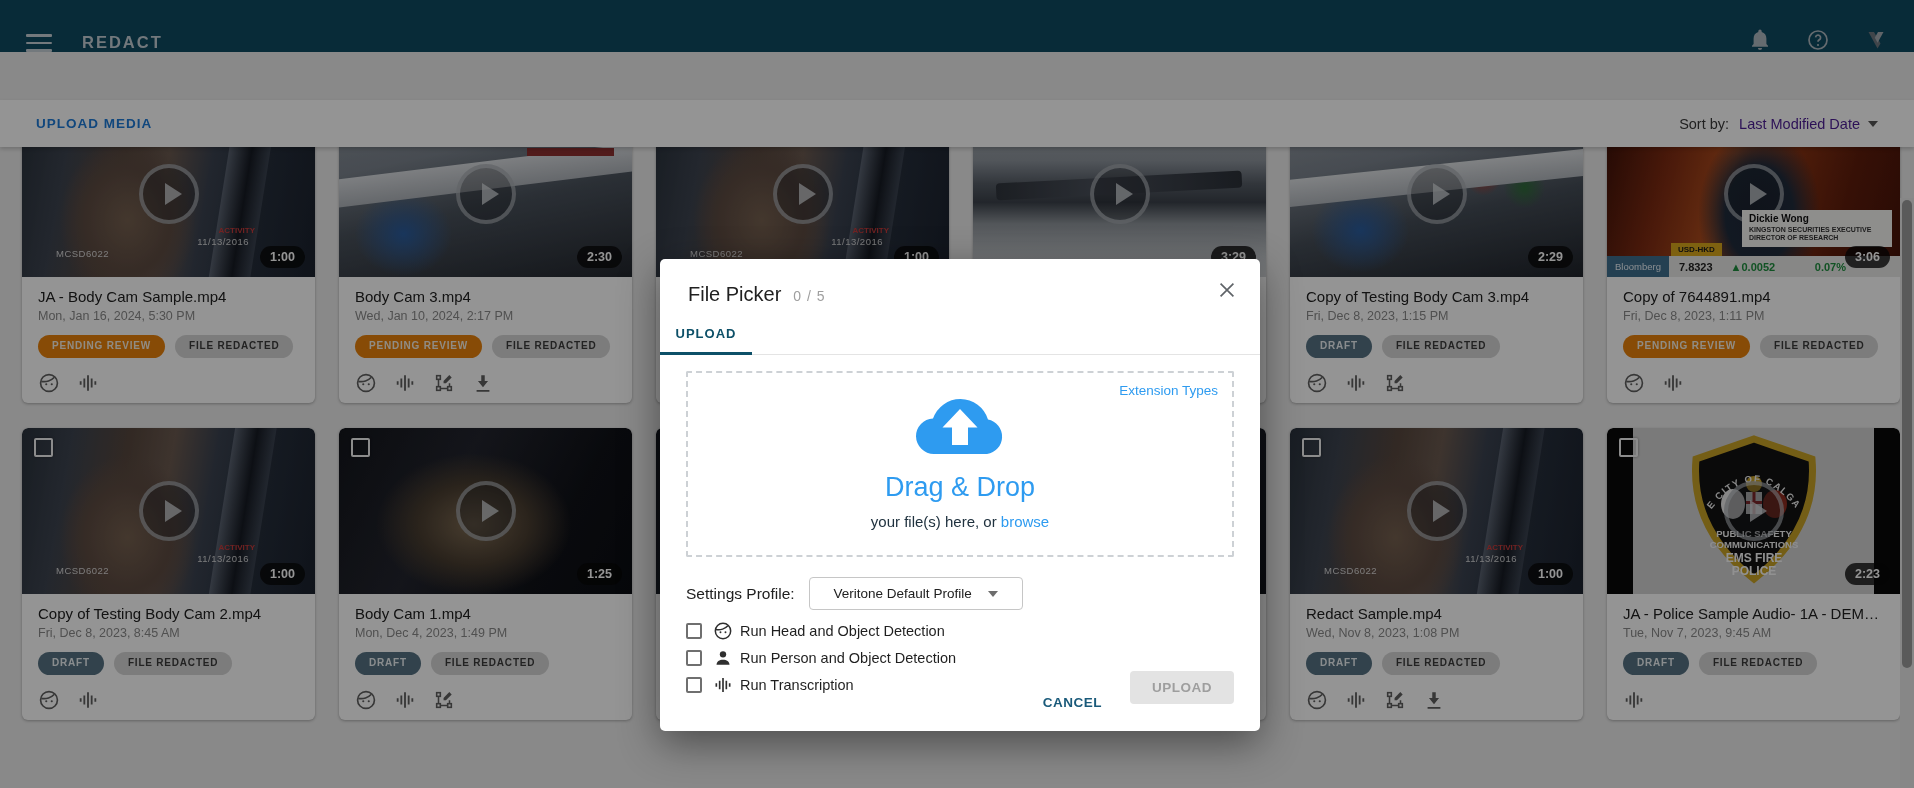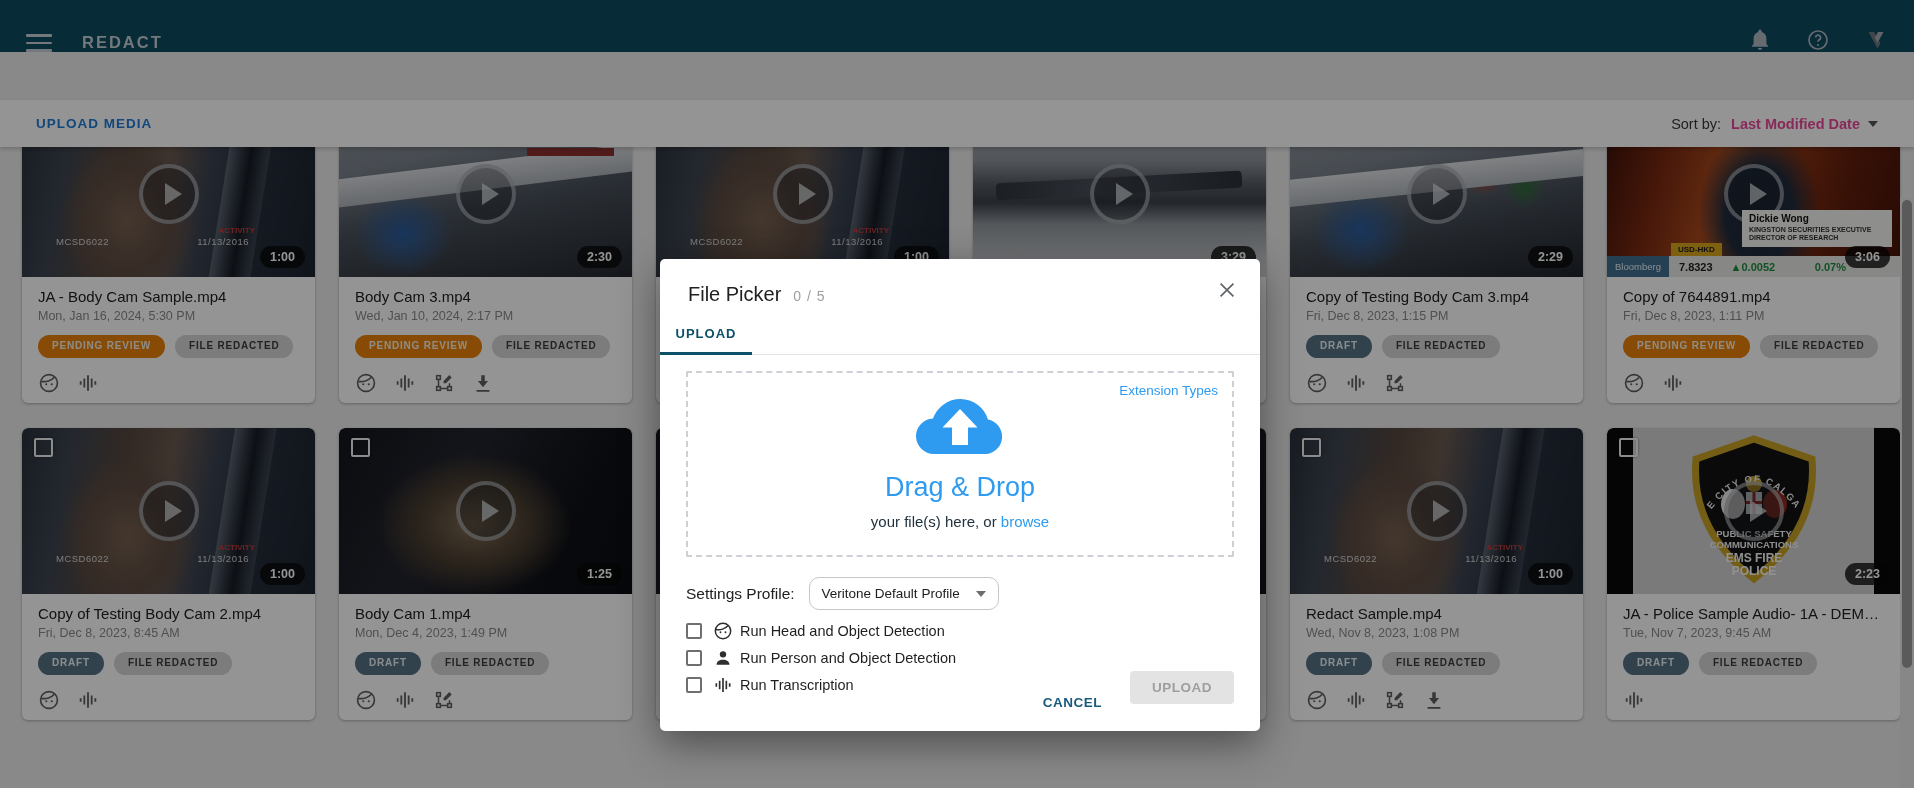--- a/index.html
+++ b/index.html
@@ -21,7 +21,7 @@
     box-shadow:0 2px 4px rgba(0,0,0,0.18); display:flex; align-items:center; padding:0 36px; z-index:9;margin-top:48px; }
   .upload-media { color:#1E7BD7; font-size:13.5px; font-weight:700; letter-spacing:1px; cursor:pointer; }
   .sortby { margin-left:auto; display:flex; align-items:center; gap:10px; font-size:14.5px; color:#3A3A3A; }
-  .sortby .value { color:#ec4899; display:flex; align-items:center; gap:8px; cursor:pointer;font-weight:bold; }
+  .sortby .value { color:#4c1d95; display:flex; align-items:center; gap:8px; cursor:pointer; }
   .caret { width:0; height:0; border-left:5px solid transparent; border-right:5px solid transparent; border-top:6px solid #555; }
 
   

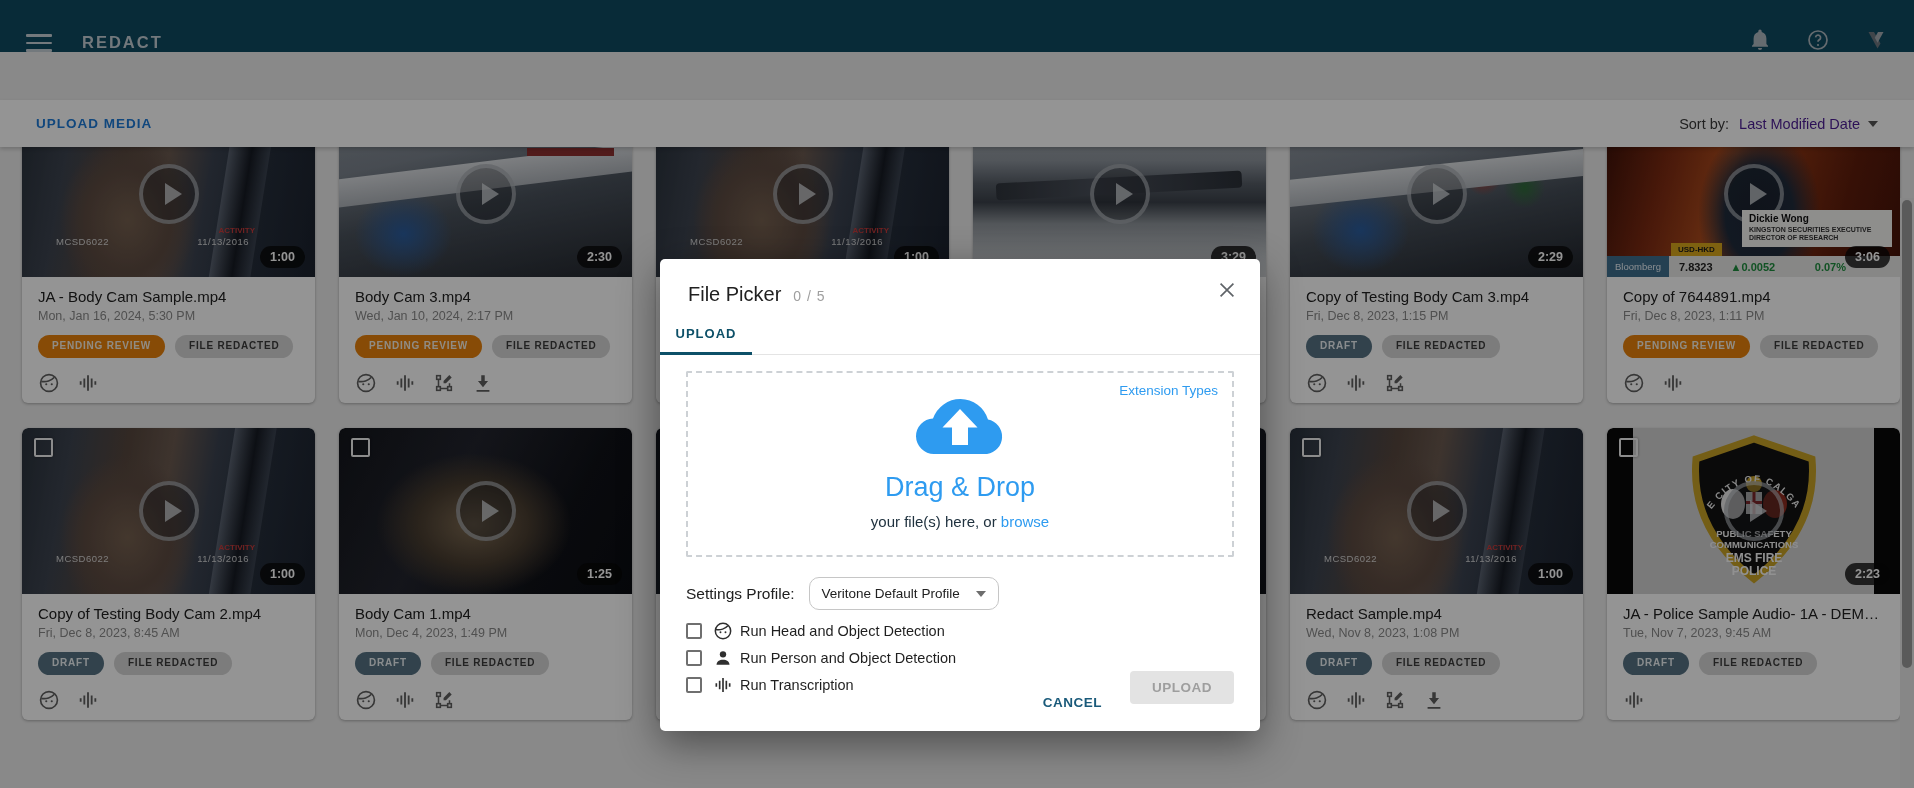--- a/index.html
+++ b/index.html
@@ -38,7 +38,7 @@
   .dur { position:absolute; right:10px; bottom:9px; background:rgba(8,8,8,0.78); color:#fff;
     font-size:12.5px; font-weight:700; padding:4px 10px; border-radius:13px; z-index:3; }
   .bc-txt { position:absolute; color:rgba(235,235,235,0.85); font-size:9.5px; letter-spacing:.5px; z-index:2; }
-  .bc-left { left:34px; bottom:30px;margin-top:29px; }
+  .bc-left { left:34px; bottom:18px;margin-top:29px; }
   .bc-right { right:66px; bottom:30px; }
   .bc-red { position:absolute; right:60px; bottom:42px; color:#C43B3B; font-size:8px; font-weight:700; z-index:2; }
 

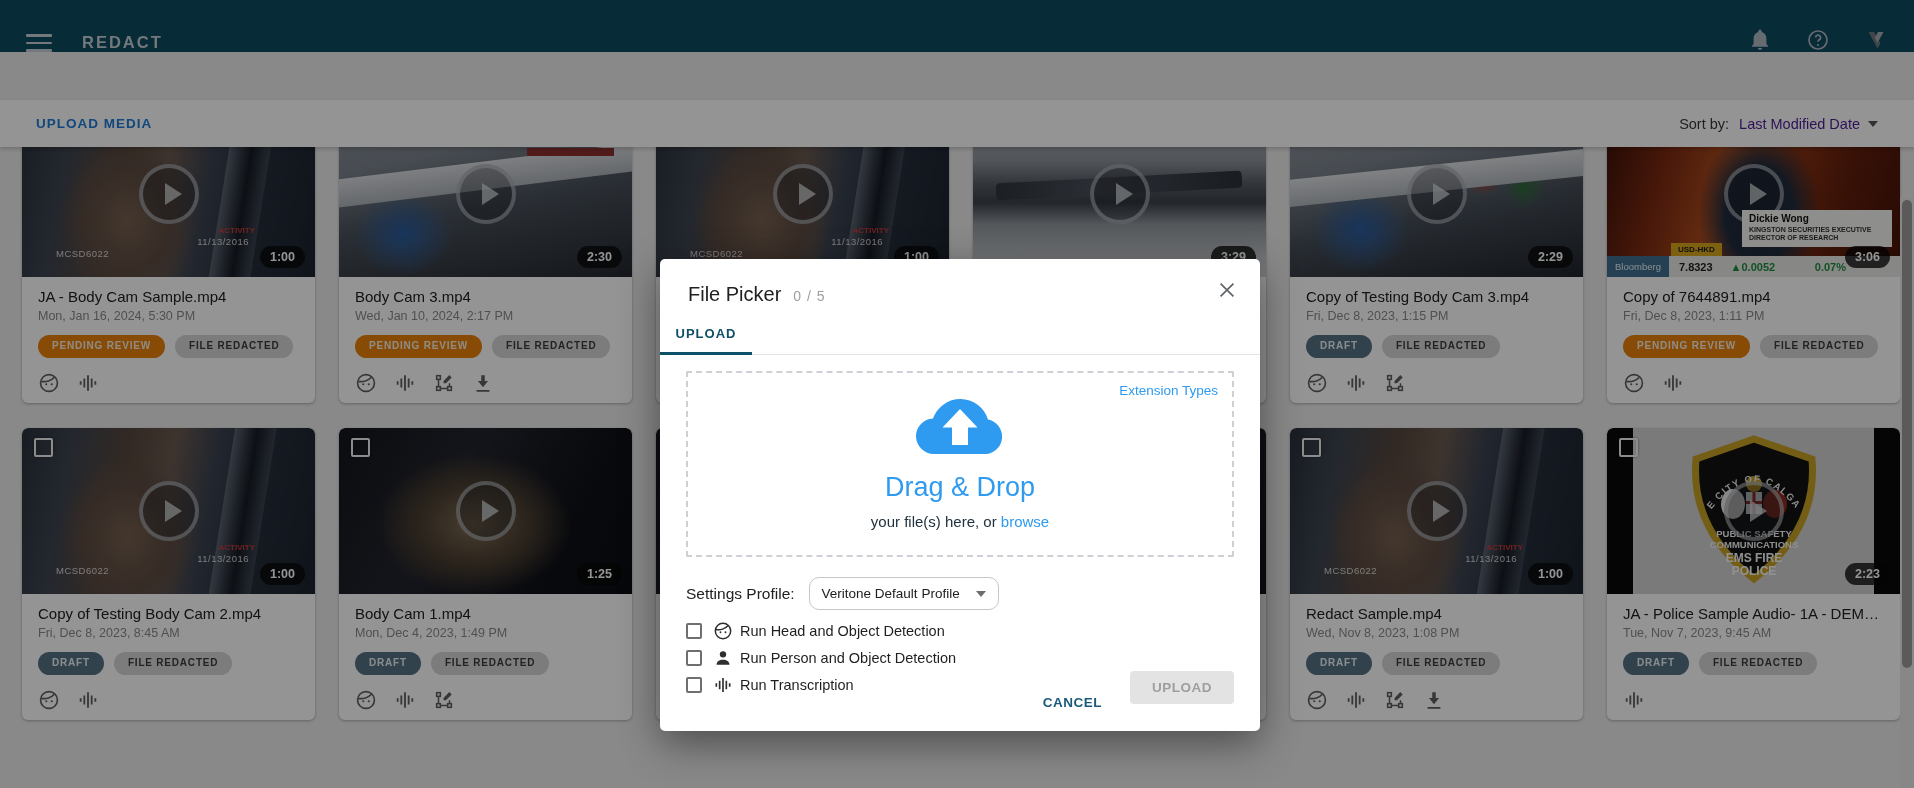--- a/index.html
+++ b/index.html
@@ -126,8 +126,8 @@
   .dz-sub .browse { color:#2E9BF0; cursor:pointer; }
   .settings-row { display:flex; align-items:center; margin:20px 26px 0; }
   .settings-label { font-size:15.5px; color:#212121; }
-  .profile-select { display:flex; align-items:center; margin-left:14px; border:1px solid #C6C6C6; border-radius:10px;
-    padding:8px 12px; cursor:pointer; }
+  .profile-select { display:flex; align-items:center; margin-left:14px; border:1px solid #C6C6C6; border-radius:4px;
+    padding:8px 24px; cursor:pointer; }
   .profile-value { font-size:13.5px; color:#212121; }
   .profile-select .caret { margin-left:16px; border-top-color:#6D6D6D; }
   .options { margin:8px 26px 0; }

